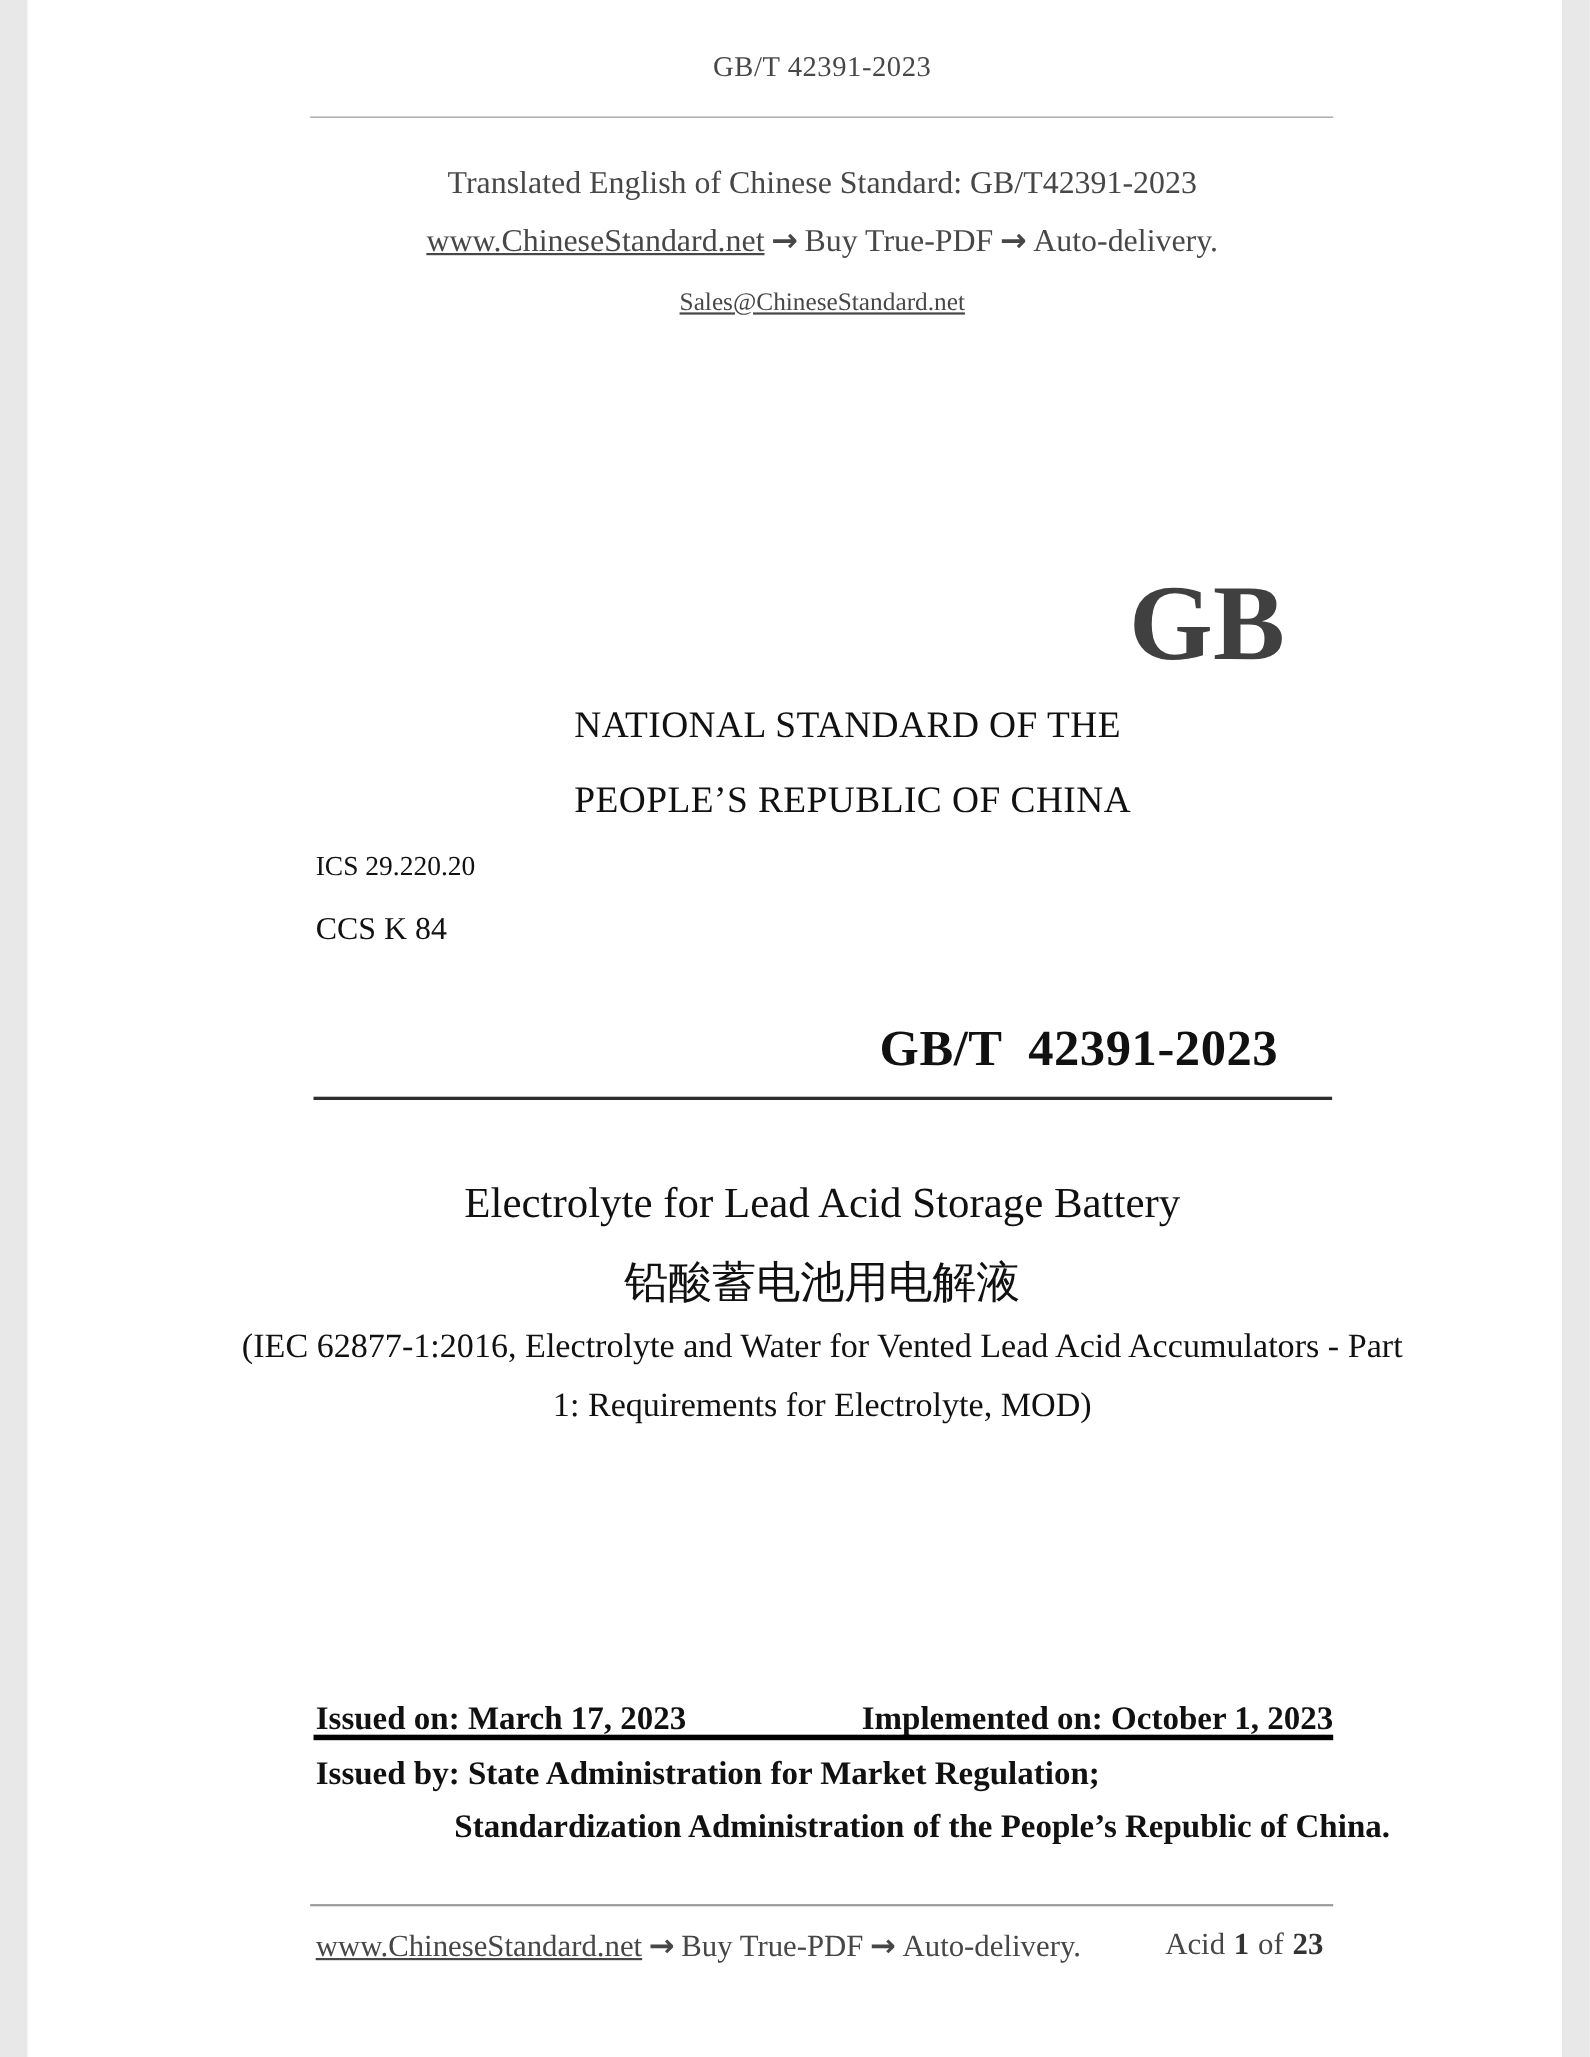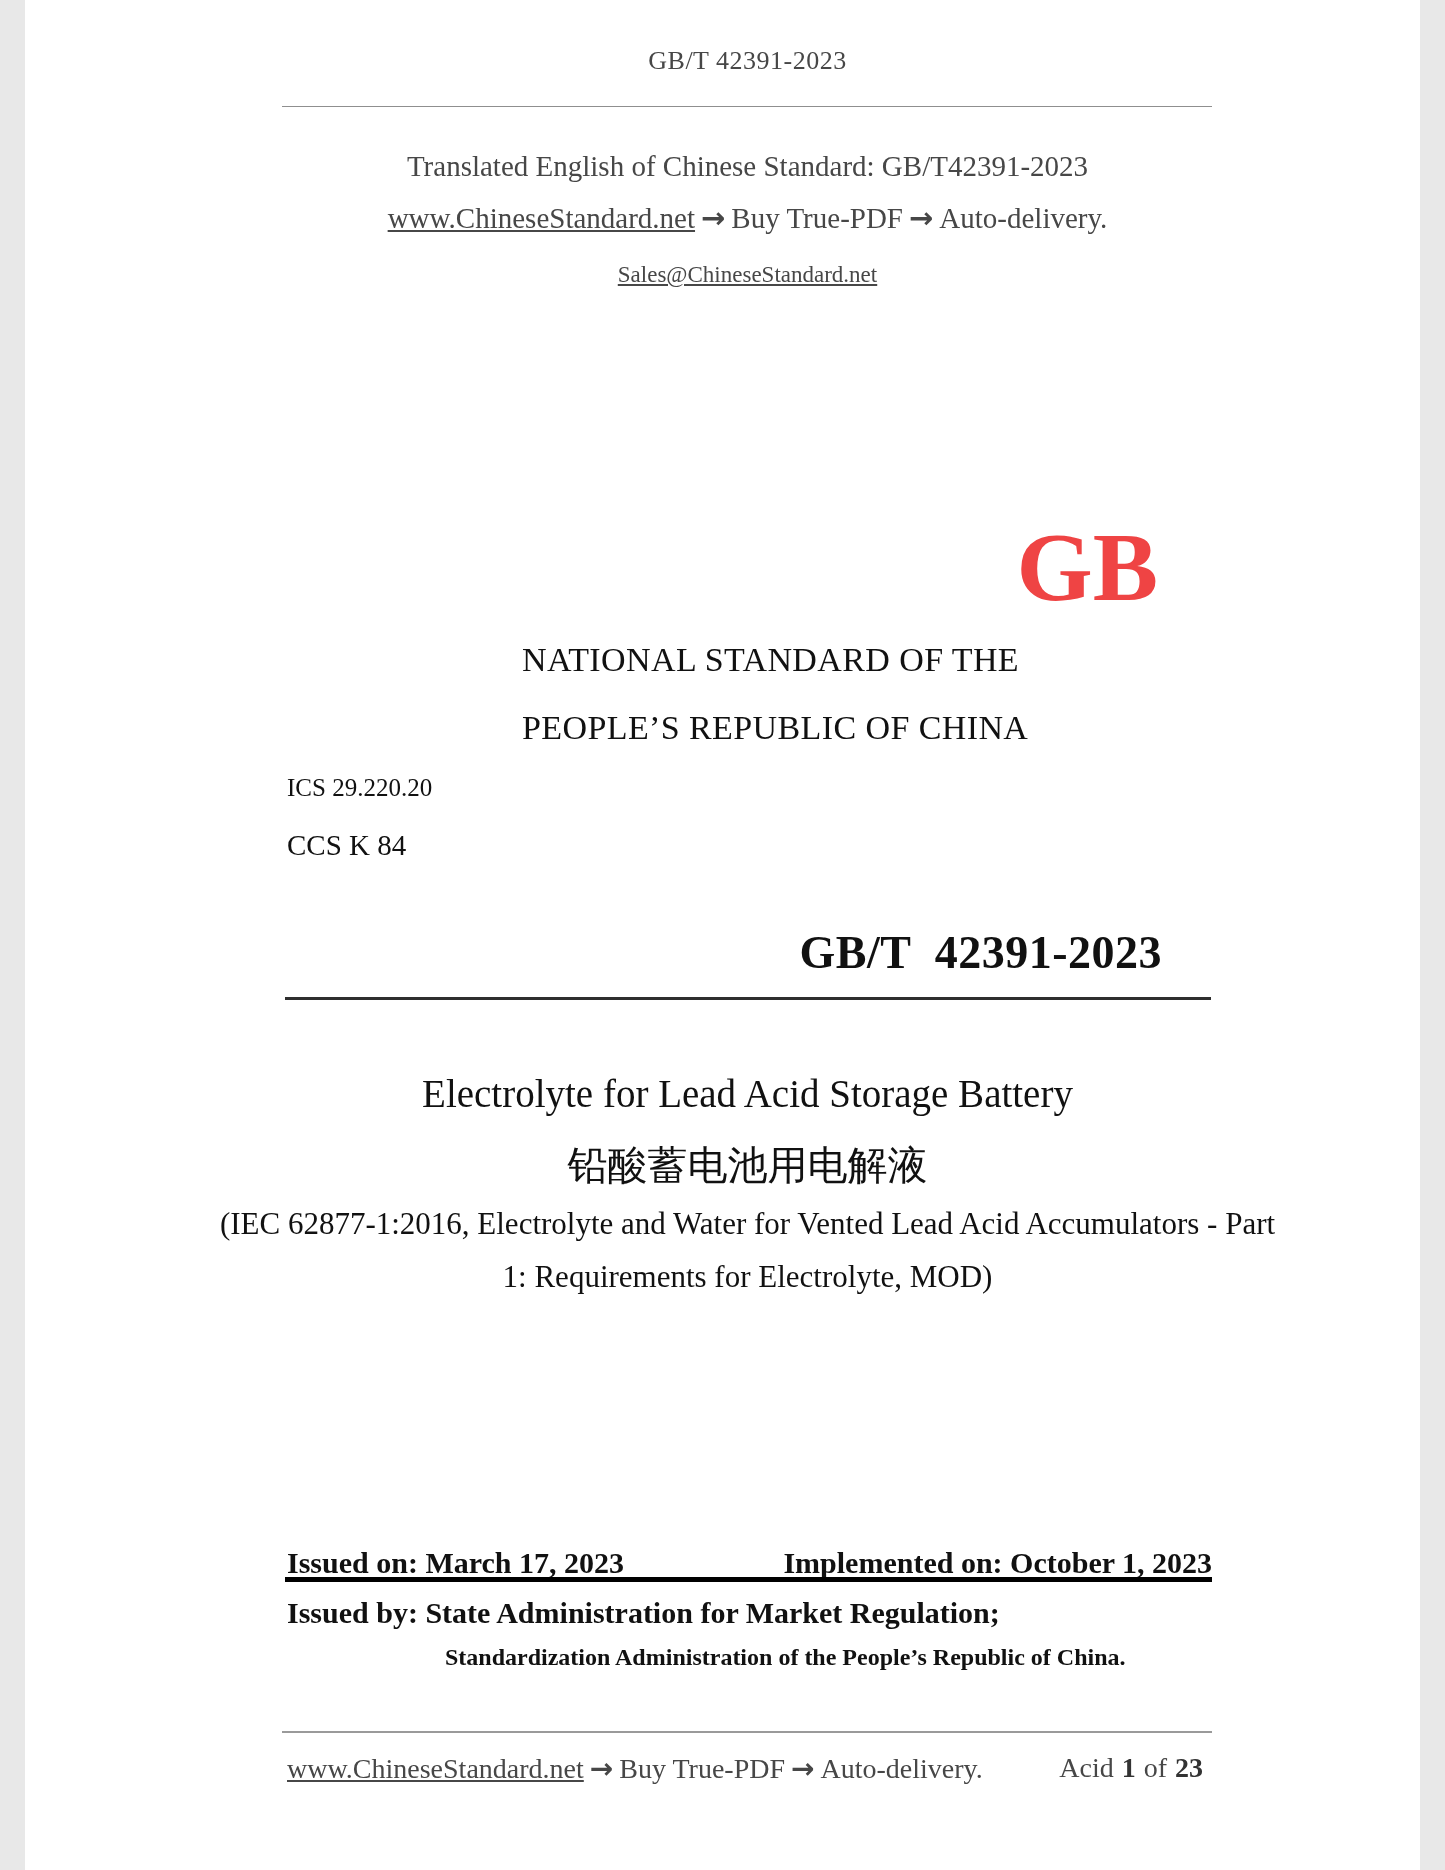--- a/index.html
+++ b/index.html
@@ -26,7 +26,7 @@
   .salesline{top:262px;font-size:23px;}
   .arrow{padding:0 6px;font-family:"DejaVu Sans",sans-serif;font-weight:bold;}
 
-  .gb-logo{top:518px;right:262px;font-size:98px;font-weight:bold;line-height:1;color:#ef4444;}
+  .gb-logo{top:518px;right:252px;font-size:98px;font-weight:bold;line-height:1;color:#404040;}
 
   .org1{top:641px;left:497px;font-size:34px;letter-spacing:.4px;}
   .org2{top:709px;left:497px;font-size:34px;letter-spacing:.4px;}

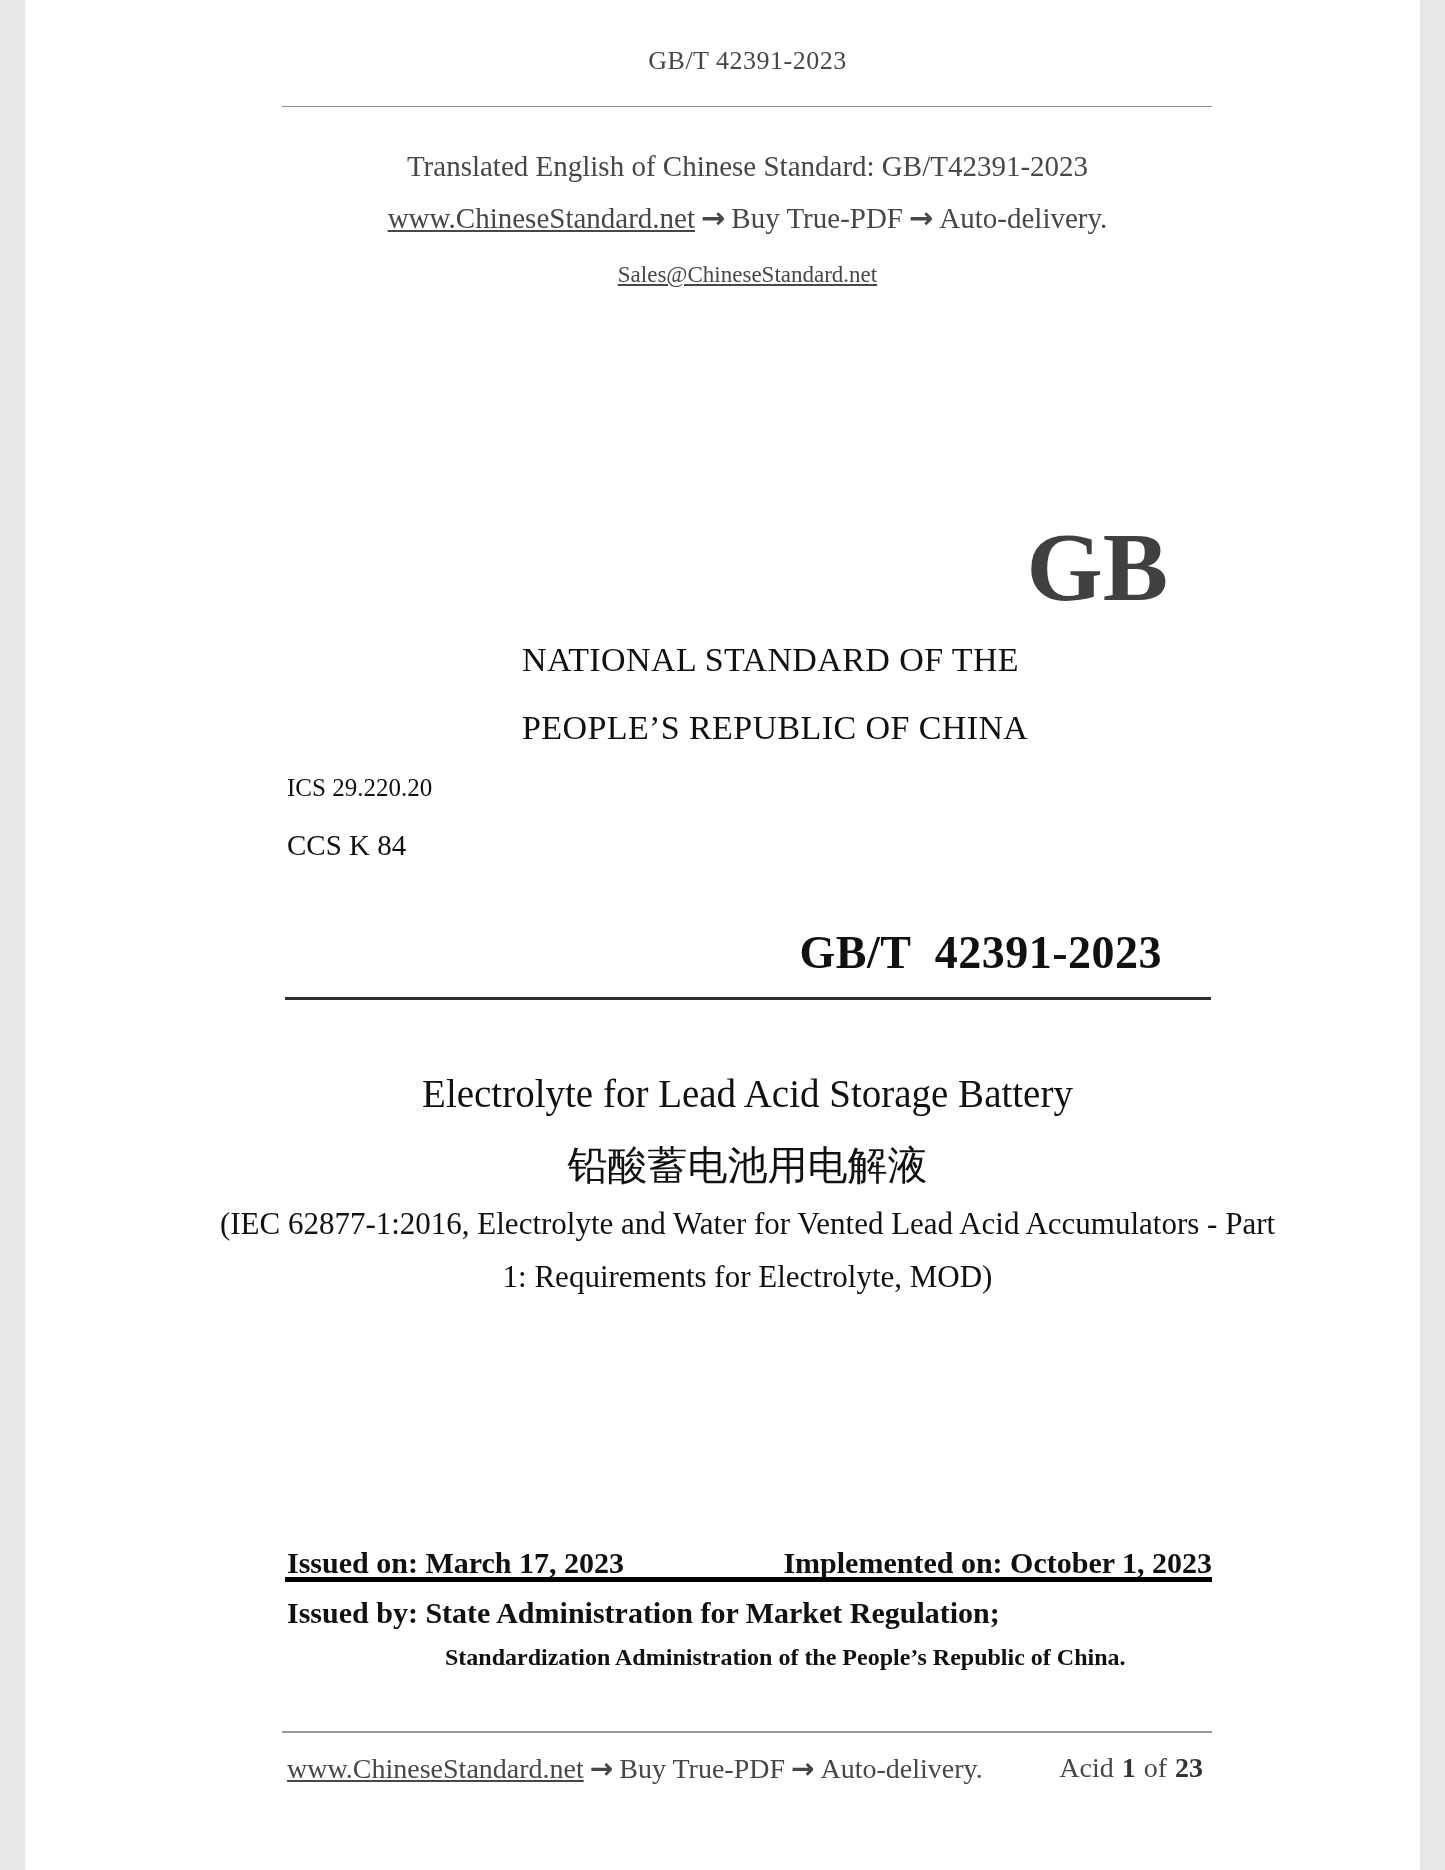--- a/index.html
+++ b/index.html
@@ -45,7 +45,7 @@
   .issued-row{top:1546px;left:262px;width:925px;display:flex;justify-content:space-between;font-size:30px;font-weight:bold;}
   .thick-rule{top:1577px;left:260px;width:927px;height:5px;background:#000000;}
   .issued-by1{top:1596px;left:262px;font-size:30px;font-weight:bold;}
-  .issued-by2{top:1644px;left:388px;font-size:24px;font-weight:bold;margin-left:32px;}
+  .issued-by2{top:1644px;left:388px;font-size:30px;font-weight:bold;}
 
   .footer-rule{top:1731px;left:257px;width:930px;height:2px;background:#9a9a9a;}
   .footer-row{top:1752px;left:262px;width:920px;display:flex;justify-content:space-between;font-size:28px;}

